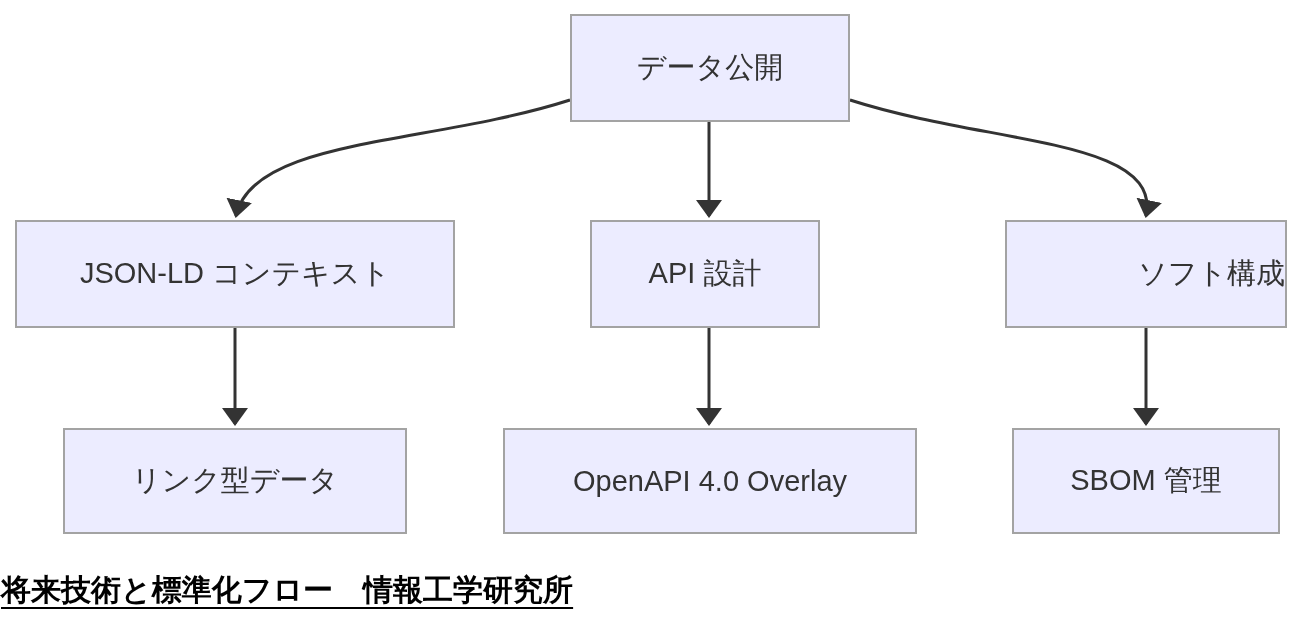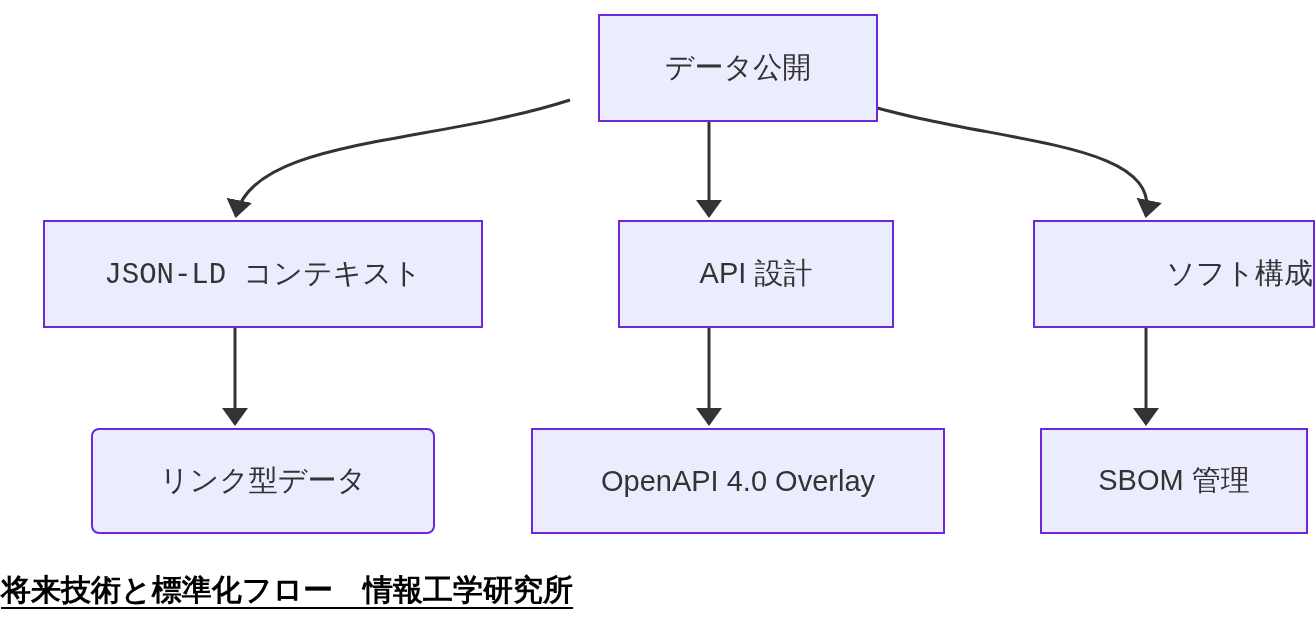--- a/index.html
+++ b/index.html
@@ -25,7 +25,7 @@
     position: absolute;
     box-sizing: border-box;
     background: #ECECFF;
-    border: 2px solid #6d28d9;
+    border: 2px solid #a3a3a3;
     color: #333333;
     font-size: 29px;
     display: flex;
@@ -33,7 +33,6 @@
     justify-content: center;
     text-align: center;
     white-space: nowrap;
-    margin-left: 28px;
   }
   
   .n-root    { left: 570px;  top: 14px;  width: 280px; height: 108px; }

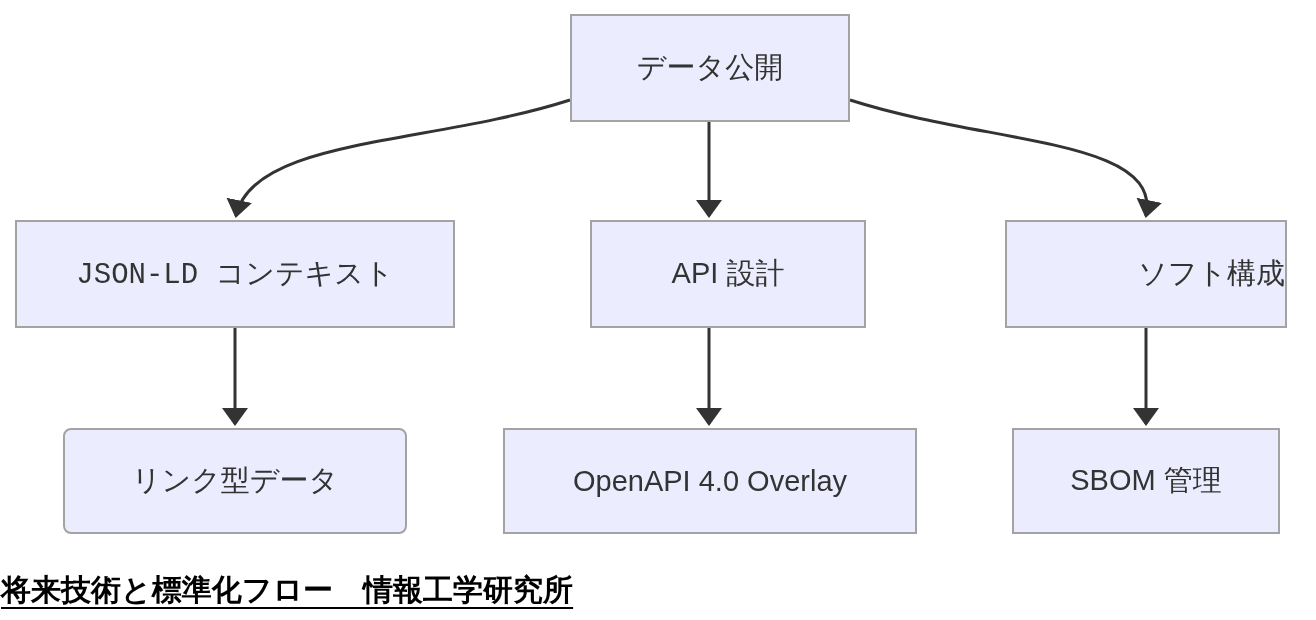--- a/index.html
+++ b/index.html
@@ -36,7 +36,7 @@
   }
   
   .n-root    { left: 570px;  top: 14px;  width: 280px; height: 108px; }
-  .n-jsonld  { left: 15px;   top: 220px; width: 440px; height: 108px; font-family: Liberation Mono, monospace; }
+  .n-jsonld  { left: 15px;   top: 220px; width: 440px; height: 108px; }
   .n-api     { left: 590px;  top: 220px; width: 276px; height: 108px; }
   .n-soft    { left: 1005px; top: 220px; width: 282px; height: 108px; justify-content: flex-end; }
   .n-linked  { left: 63px;   top: 428px; width: 344px; height: 106px; border-radius: 8px; }

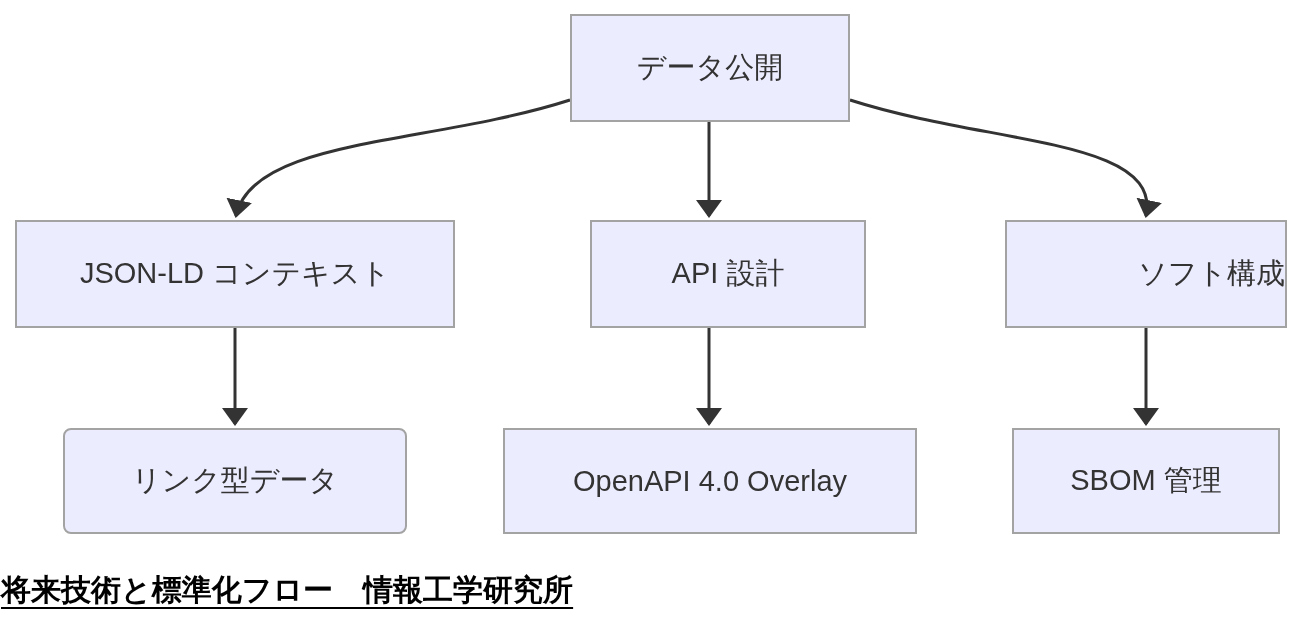--- a/index.html
+++ b/index.html
@@ -37,7 +37,7 @@
   
   .n-root    { left: 570px;  top: 14px;  width: 280px; height: 108px; }
   .n-jsonld  { left: 15px;   top: 220px; width: 440px; height: 108px; }
-  .n-api     { left: 590px;  top: 220px; width: 276px; height: 108px; }
+  .n-api     { left: 590px;  top: 220px; width: 230px; height: 108px; }
   .n-soft    { left: 1005px; top: 220px; width: 282px; height: 108px; justify-content: flex-end; }
   .n-linked  { left: 63px;   top: 428px; width: 344px; height: 106px; border-radius: 8px; }
   .n-openapi { left: 503px;  top: 428px; width: 414px; height: 106px; }

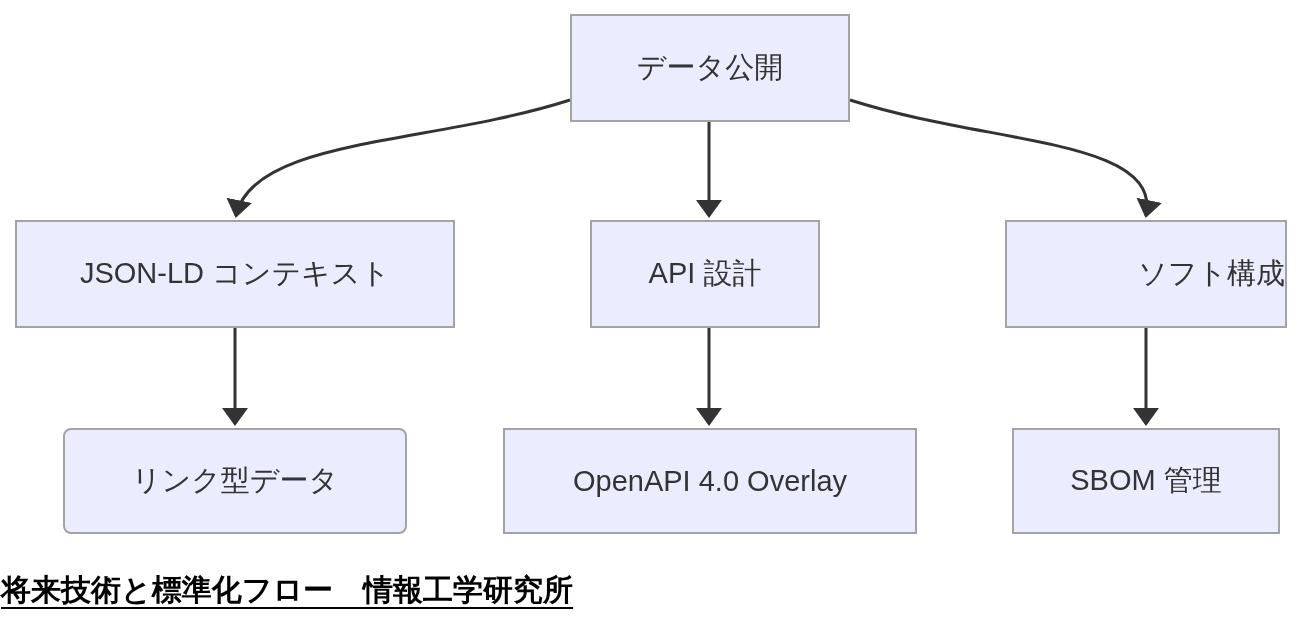--- a/index.html
+++ b/index.html
@@ -39,7 +39,7 @@
   .n-jsonld  { left: 15px;   top: 220px; width: 440px; height: 108px; }
   .n-api     { left: 590px;  top: 220px; width: 230px; height: 108px; }
   .n-soft    { left: 1005px; top: 220px; width: 282px; height: 108px; justify-content: flex-end; }
-  .n-linked  { left: 63px;   top: 428px; width: 344px; height: 106px; border-radius: 8px; }
+  .n-linked  { left: 63px;   top: 428px; width: 344px; height: 106px; }
   .n-openapi { left: 503px;  top: 428px; width: 414px; height: 106px; }
   .n-sbom    { left: 1012px; top: 428px; width: 268px; height: 106px; }
 

